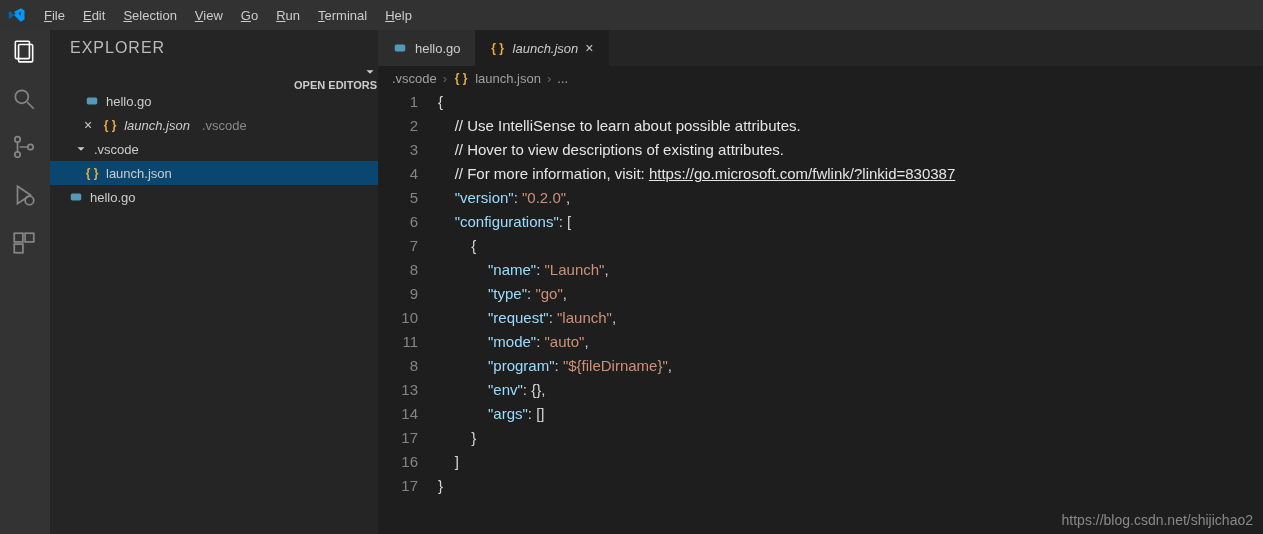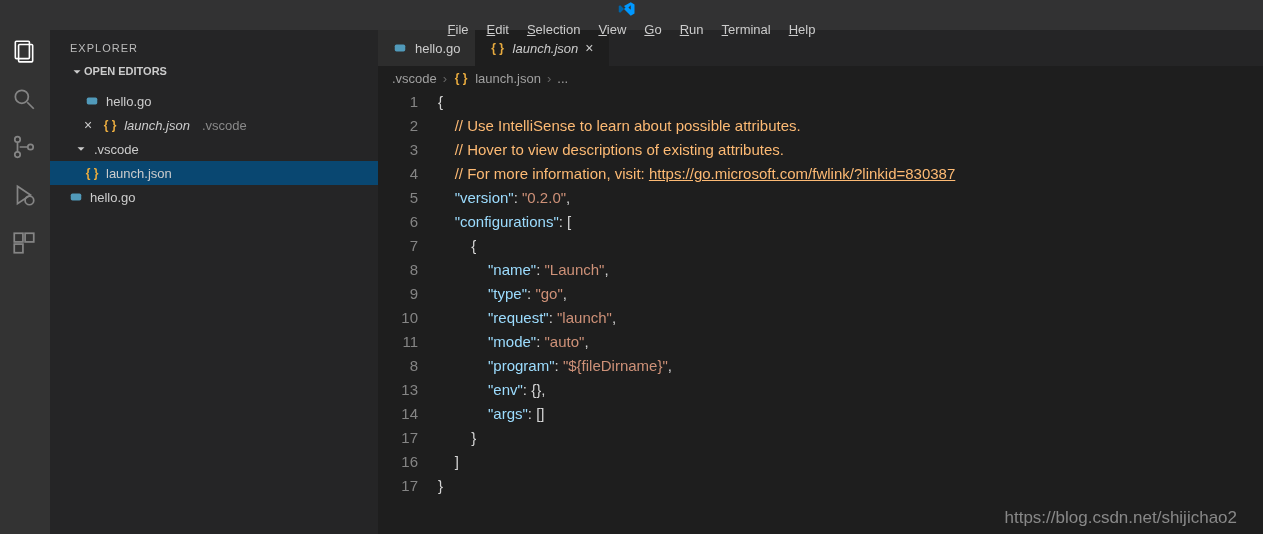--- a/index.html
+++ b/index.html
@@ -4,7 +4,7 @@
 <style>
 * { margin:0; padding:0; box-sizing:border-box; font-family:"Segoe UI",sans-serif; }
 body { width:1263px; height:534px; background:#1e1e1e; color:#cccccc; overflow:hidden; font-size:13px; display:flex; flex-direction:column; }
-.titlebar { height:30px; background:#323233; display:flex; align-items:center; padding:0 8px; position:relative;flex-direction:column; }
+.titlebar { height:30px; background:#323233; display:flex; align-items:center; padding:0 8px; position:relative; }
 .logo { width:18px; height:18px; margin-right:10px; }
 .menubar { display:flex; gap:2px; }
 .menu-item { padding:4px 8px; cursor:default; }

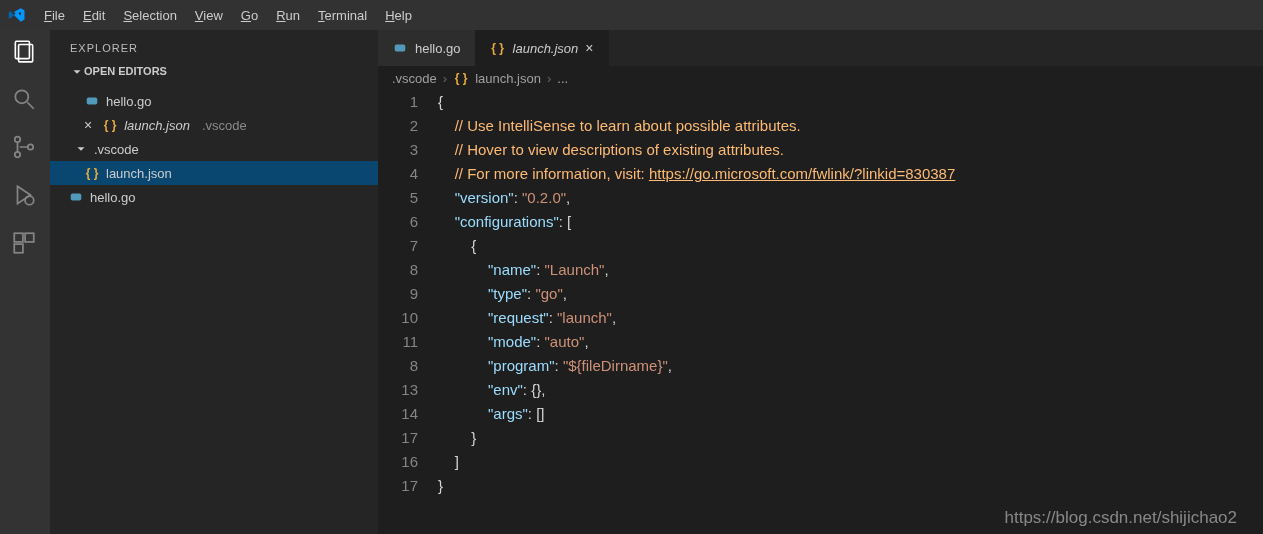--- a/index.html
+++ b/index.html
@@ -15,7 +15,7 @@
 .activity-icon { width:28px; height:28px; color:#858585; cursor:pointer; }
 .activity-icon.active { color:#ffffff; }
 .sidebar { width:328px; background:#252526; display:flex; flex-direction:column; }
-.sidebar-title { height:35px; display:flex; align-items:center; padding:0 20px; font-size:11px; color:#bbbbbb; letter-spacing:1px; }
+.sidebar-title { height:35px; display:flex; align-items:center; padding:0 20px; font-size:16px; color:#bbbbbb; letter-spacing:1px; }
 .section-header { height:24px; display:flex; align-items:flex-start; padding:0 20px; font-size:11px; font-weight:700; color:#cccccc; cursor:pointer; }
 .tree-item { height:24px; display:flex; align-items:center; padding-left:24px; gap:6px; cursor:pointer; }
 .tree-item.indent1 { padding-left:34px; }

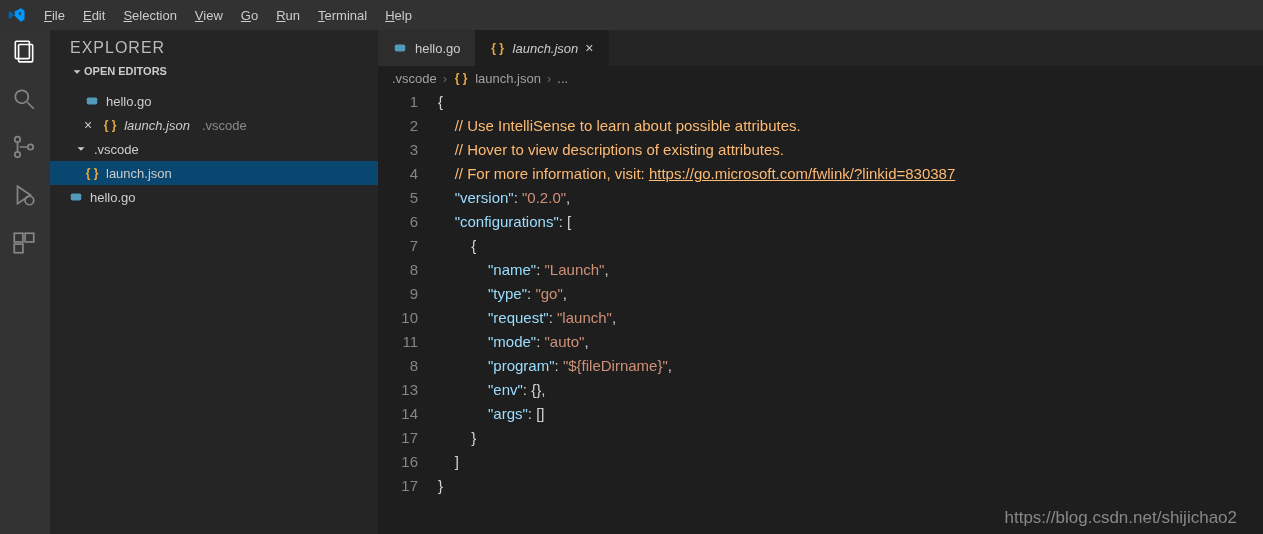--- a/index.html
+++ b/index.html
@@ -16,7 +16,7 @@
 .activity-icon.active { color:#ffffff; }
 .sidebar { width:328px; background:#252526; display:flex; flex-direction:column; }
 .sidebar-title { height:35px; display:flex; align-items:center; padding:0 20px; font-size:16px; color:#bbbbbb; letter-spacing:1px; }
-.section-header { height:24px; display:flex; align-items:flex-start; padding:0 20px; font-size:11px; font-weight:700; color:#cccccc; cursor:pointer; }
+.section-header { height:24px; display:flex; align-items:flex-end; padding:0 1px; font-size:11px; font-weight:700; color:#cccccc; cursor:pointer;flex-direction:column; }
 .tree-item { height:24px; display:flex; align-items:center; padding-left:24px; gap:6px; cursor:pointer; }
 .tree-item.indent1 { padding-left:34px; }
 .tree-item.active { background:#094771; }

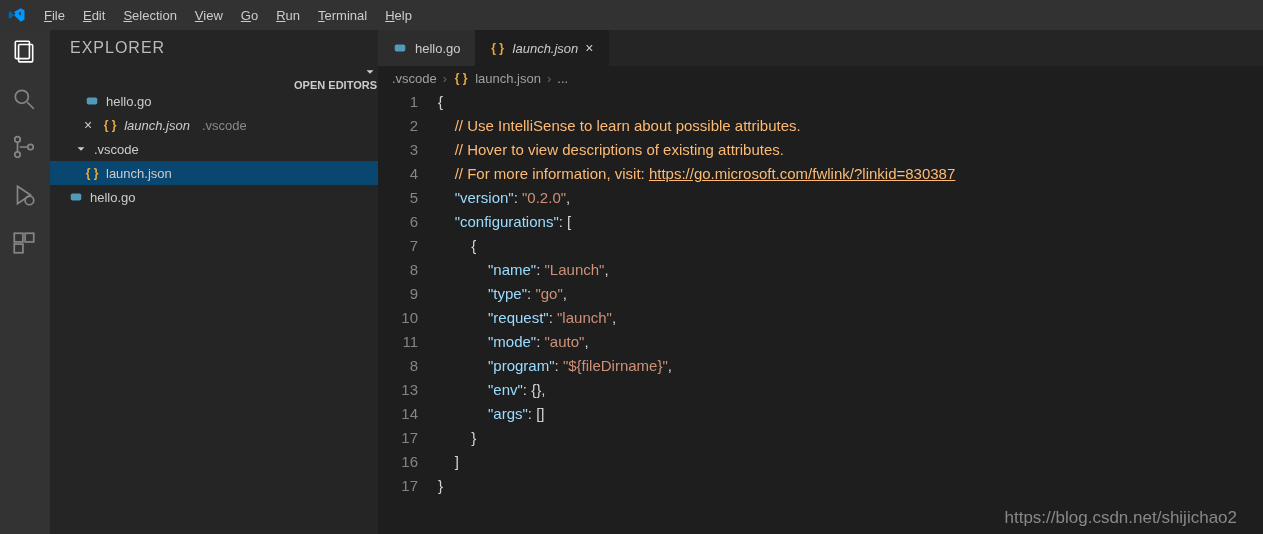--- a/index.html
+++ b/index.html
@@ -38,7 +38,7 @@
 .gutter { width:60px; text-align:right; color:#858585; padding-right:20px; }
 .code-lines { flex:1; white-space:pre; }
 .tok-brace { color:#d4d4d4; }
-.tok-comment { color:#fdba74; }
+.tok-comment { color:#e5e5e5; }
 .tok-key { color:#9cdcfe; }
 .tok-str { color:#ce9178; }
 .tok-punct { color:#d4d4d4; }

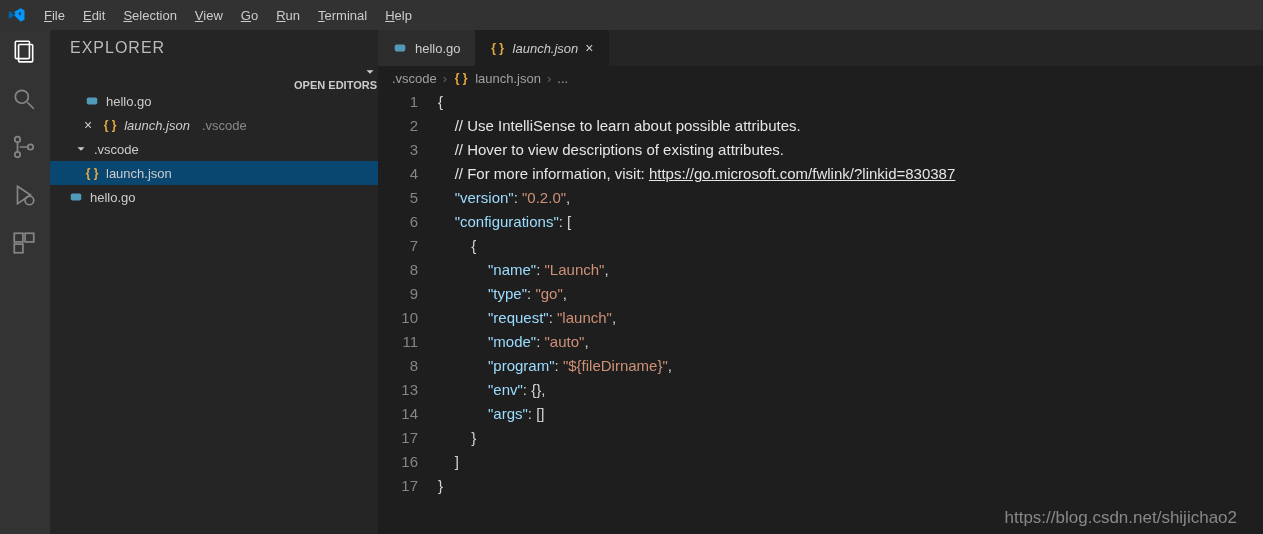--- a/index.html
+++ b/index.html
@@ -43,7 +43,7 @@
 .tok-str { color:#ce9178; }
 .tok-punct { color:#d4d4d4; }
 .tok-link { text-decoration:underline;margin-top:20px; }
-.watermark { position:absolute; right:26px; bottom:6px; color:#888; font-size:17px; }
+.watermark { position:absolute; right:10px; bottom:6px; color:#888; font-size:14px; }
 </style>
 </head>
 <body>

